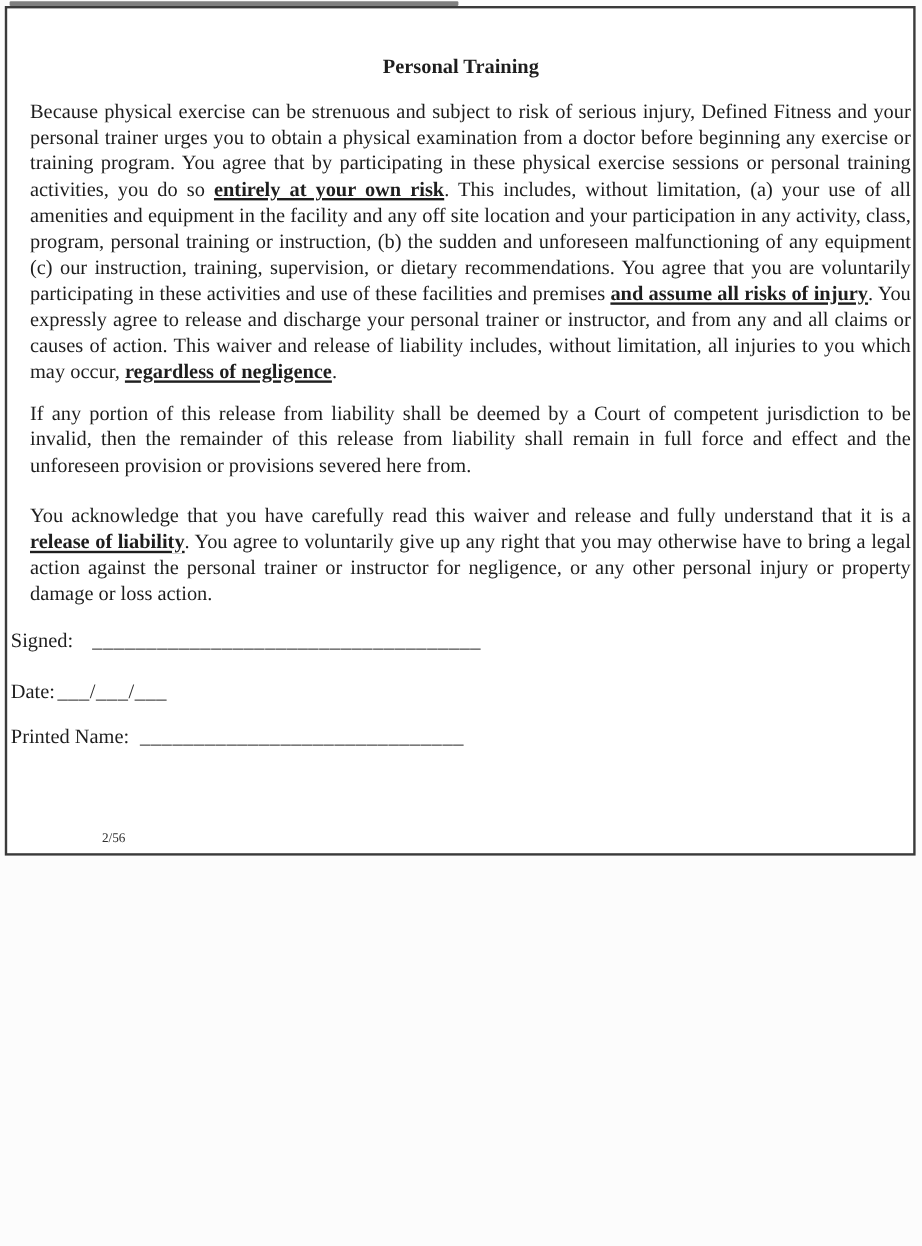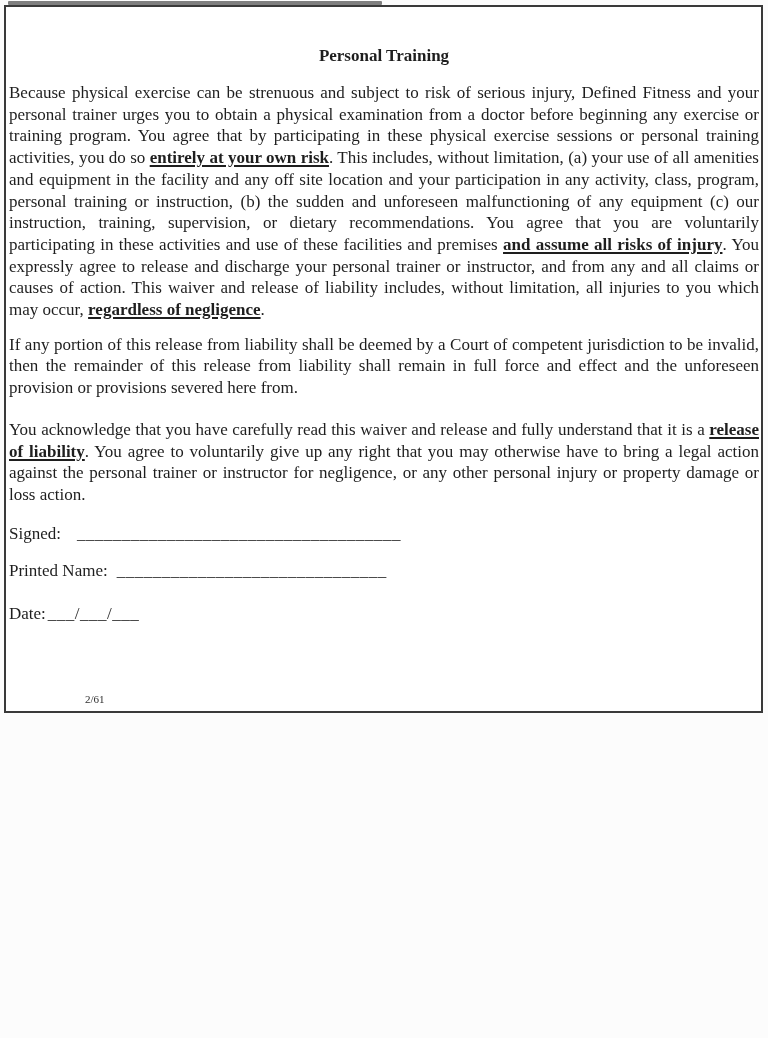--- a/index.html
+++ b/index.html
@@ -56,7 +56,7 @@
     font-size: 17px;
     line-height: 21.7px;
     text-align: justify;
-    margin: 0 0 13px 0;
+    margin: 0 0 13px 16px;
   }
   .para.p2 { margin-bottom: 20px; }
   .para.p3 { margin-bottom: 17px; }

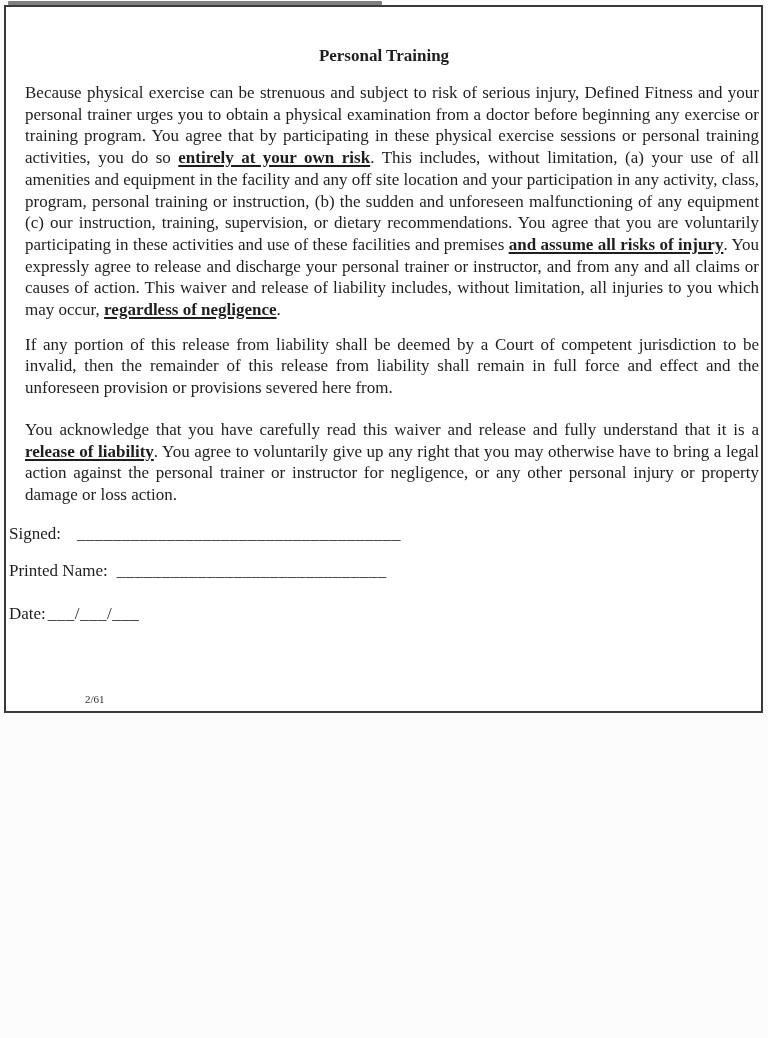--- a/index.html
+++ b/index.html
@@ -109,12 +109,12 @@
       <span>Signed:</span><span class="fill-line signed-gap">____________________________________</span>
     </div>
 
+    <div class="sig-row date">
+      <span>Date:</span><span class="fill-line date-gap">___/___/___</span>
+    </div>
+
     <div class="sig-row printed">
       <span>Printed Name:</span><span class="fill-line printed-gap">______________________________</span>
-    </div>
-
-    <div class="sig-row date">
-      <span>Date:</span><span class="fill-line date-gap">___/___/___</span>
     </div>
 
     <div class="page-footer">2/61</div>

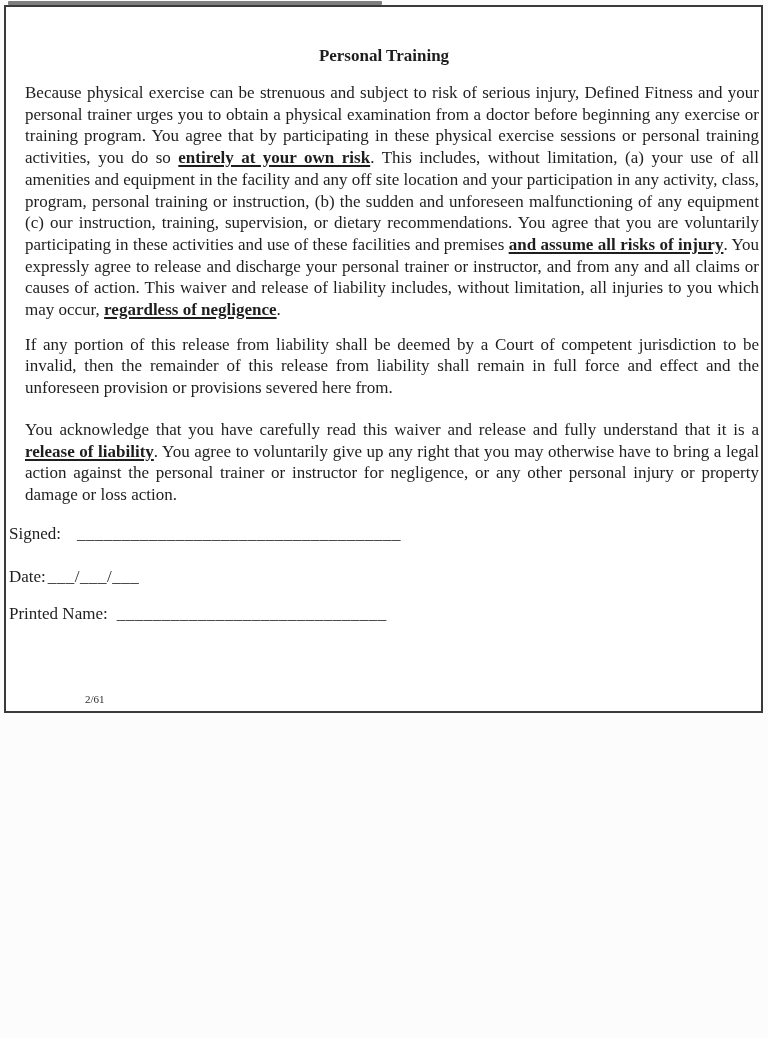--- a/index.html
+++ b/index.html
@@ -117,7 +117,7 @@
       <span>Printed Name:</span><span class="fill-line printed-gap">______________________________</span>
     </div>
 
-    <div class="page-footer">2/61</div>
+    <div class="page-footer">2/56</div>
   </div>
 </div>
 

